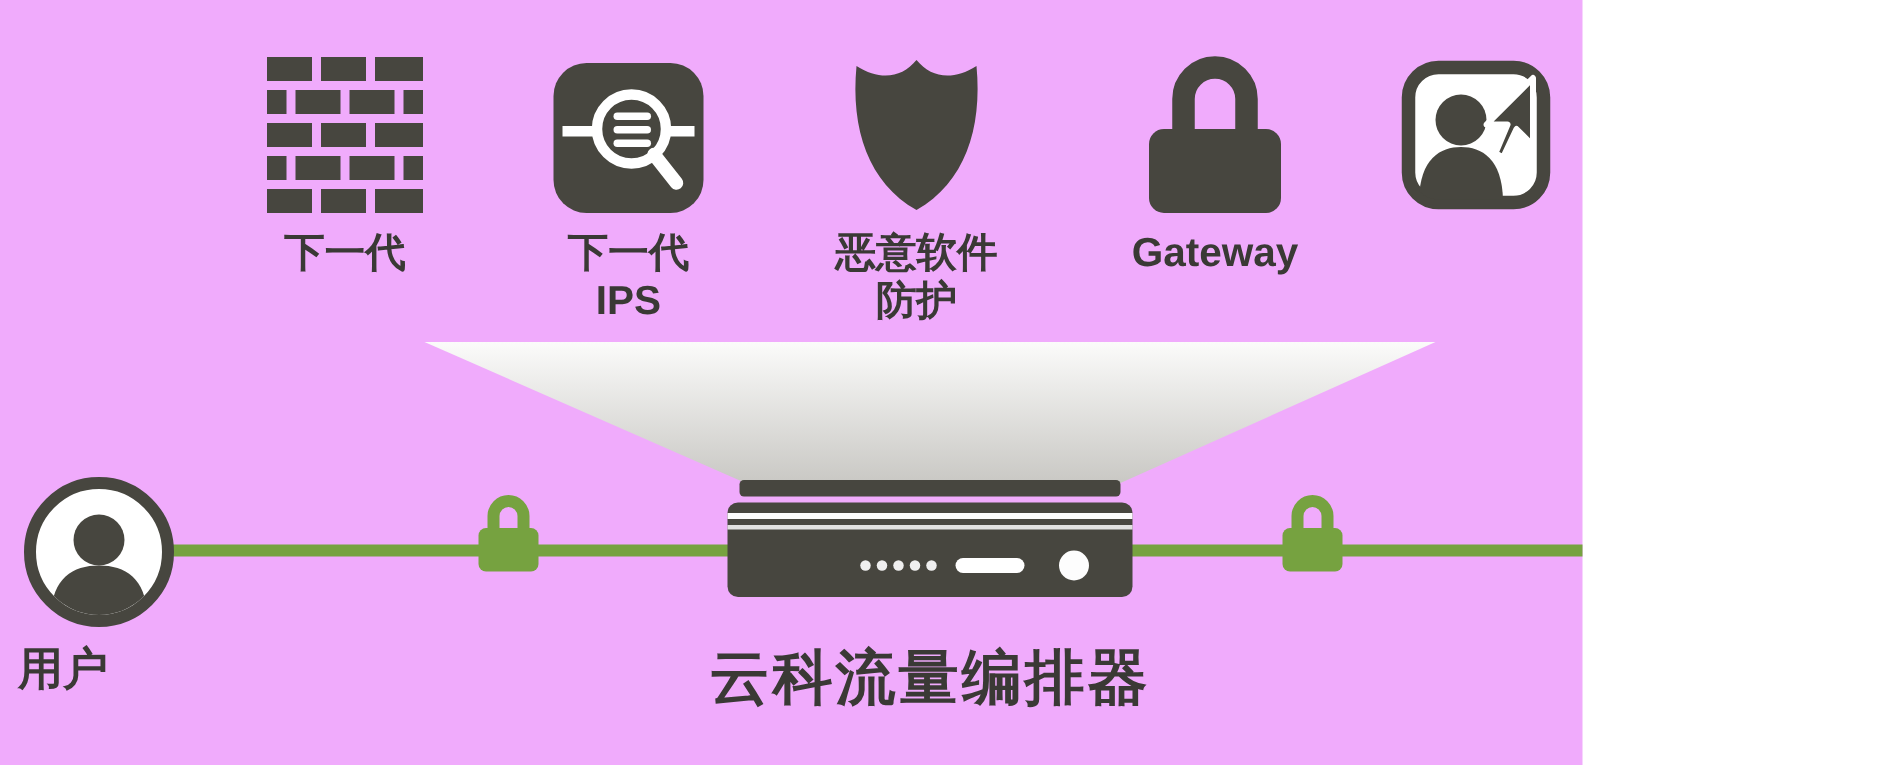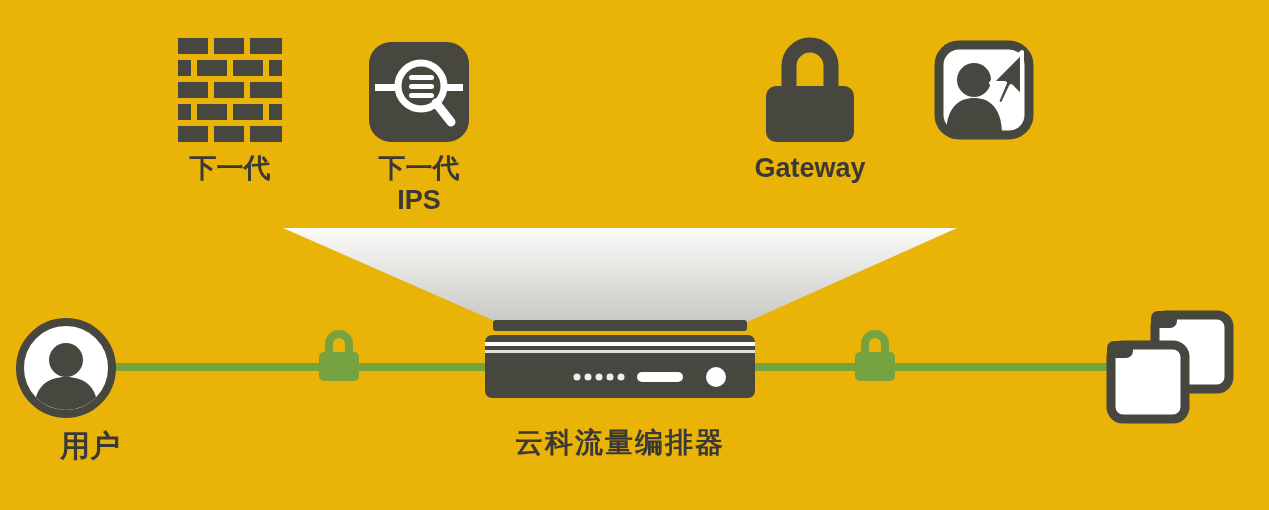--- a/index.html
+++ b/index.html
@@ -5,8 +5,8 @@
   html,body{margin:0;padding:0;background:#ffffff;}
   .canvas{
     position:relative;
-    width:1269px;height:510px;
-    background:#eab308;
+    width:1055px;height:510px;
+    background:#f0abfc;
     overflow:hidden;
     font-family:"Liberation Sans","DejaVu Sans",sans-serif;
     color:#3a3935;

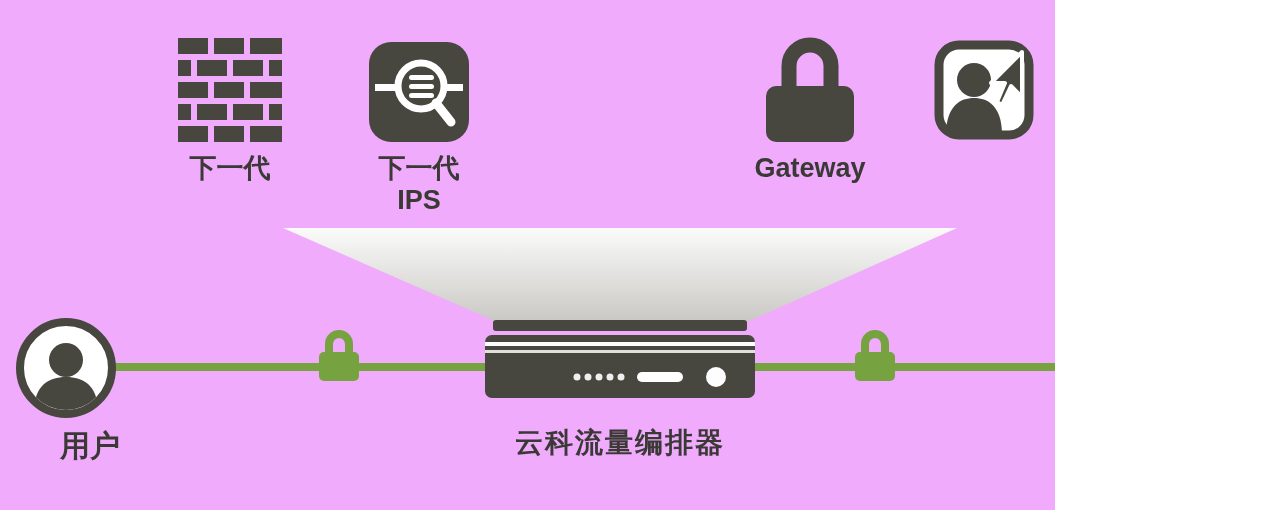--- a/index.html
+++ b/index.html
@@ -104,6 +104,17 @@
     </div>
   </div>
 
+  <div class="service" style="left:526px;">
+    <div class="icon-box">
+      <svg width="96" height="114" viewBox="0 0 96 114">
+        <path class="fill-dark" d="M8,16 C24,26 38,24 48,12 C58,24 72,26 88,16 C92,58 80,94 48,112 C16,94 4,58 8,16 Z"></path>
+      </svg>
+    </div>
+    <div class="service-label">
+      <span>恶意软件</span>
+      <span>防护</span>
+    </div>
+  </div>
 
   <div class="service" style="left:725px;">
     <div class="icon-box">

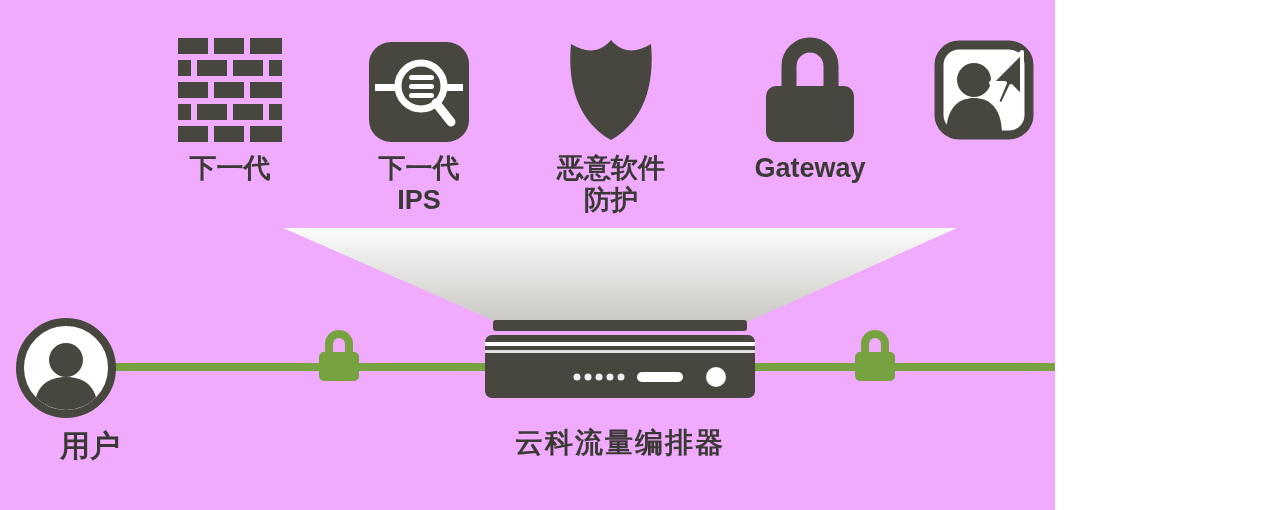--- a/index.html
+++ b/index.html
@@ -28,7 +28,7 @@
   }
   .abs{position:absolute;}
   .endpoint-label{
-    position:absolute;text-align:right;font-size:30px;font-weight:bold;color:#3a3935;
+    position:absolute;text-align:left;font-size:30px;font-weight:bold;color:#3a3935;
   }
   .orchestrator-label{
     position:absolute;left:390px;top:424px;width:460px;text-align:center;

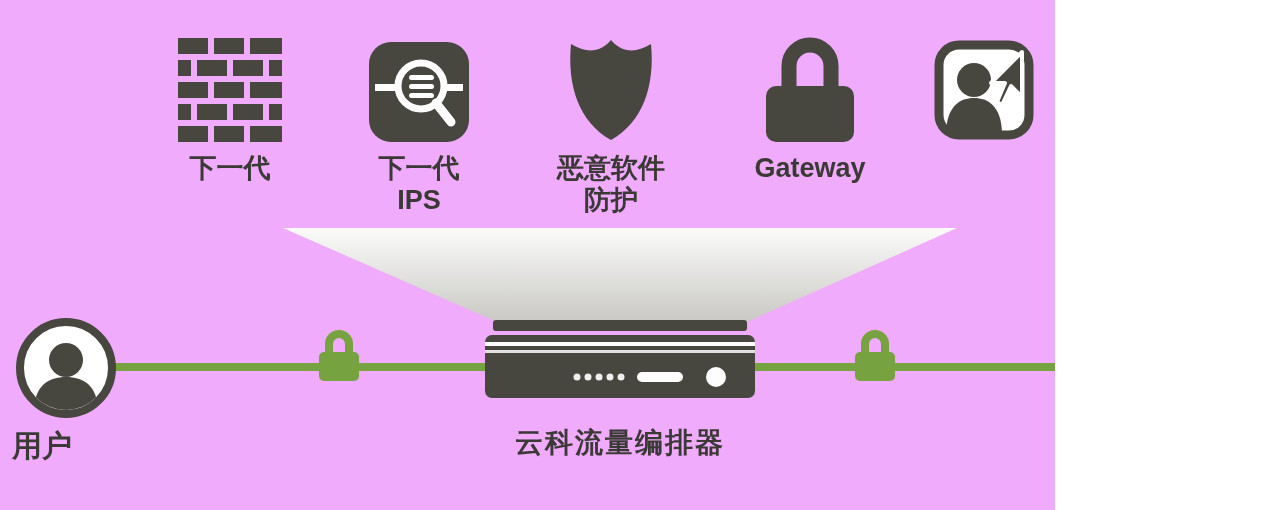--- a/index.html
+++ b/index.html
@@ -32,7 +32,7 @@
   }
   .orchestrator-label{
     position:absolute;left:390px;top:424px;width:460px;text-align:center;
-    font-size:28px;font-weight:bold;color:#3a3935;letter-spacing:2px;
+    font-size:40px;font-weight:bold;color:#3a3935;letter-spacing:2px;
   }
   .fill-dark{fill:#47463F;}
   .stroke-dark{stroke:#47463F;}

